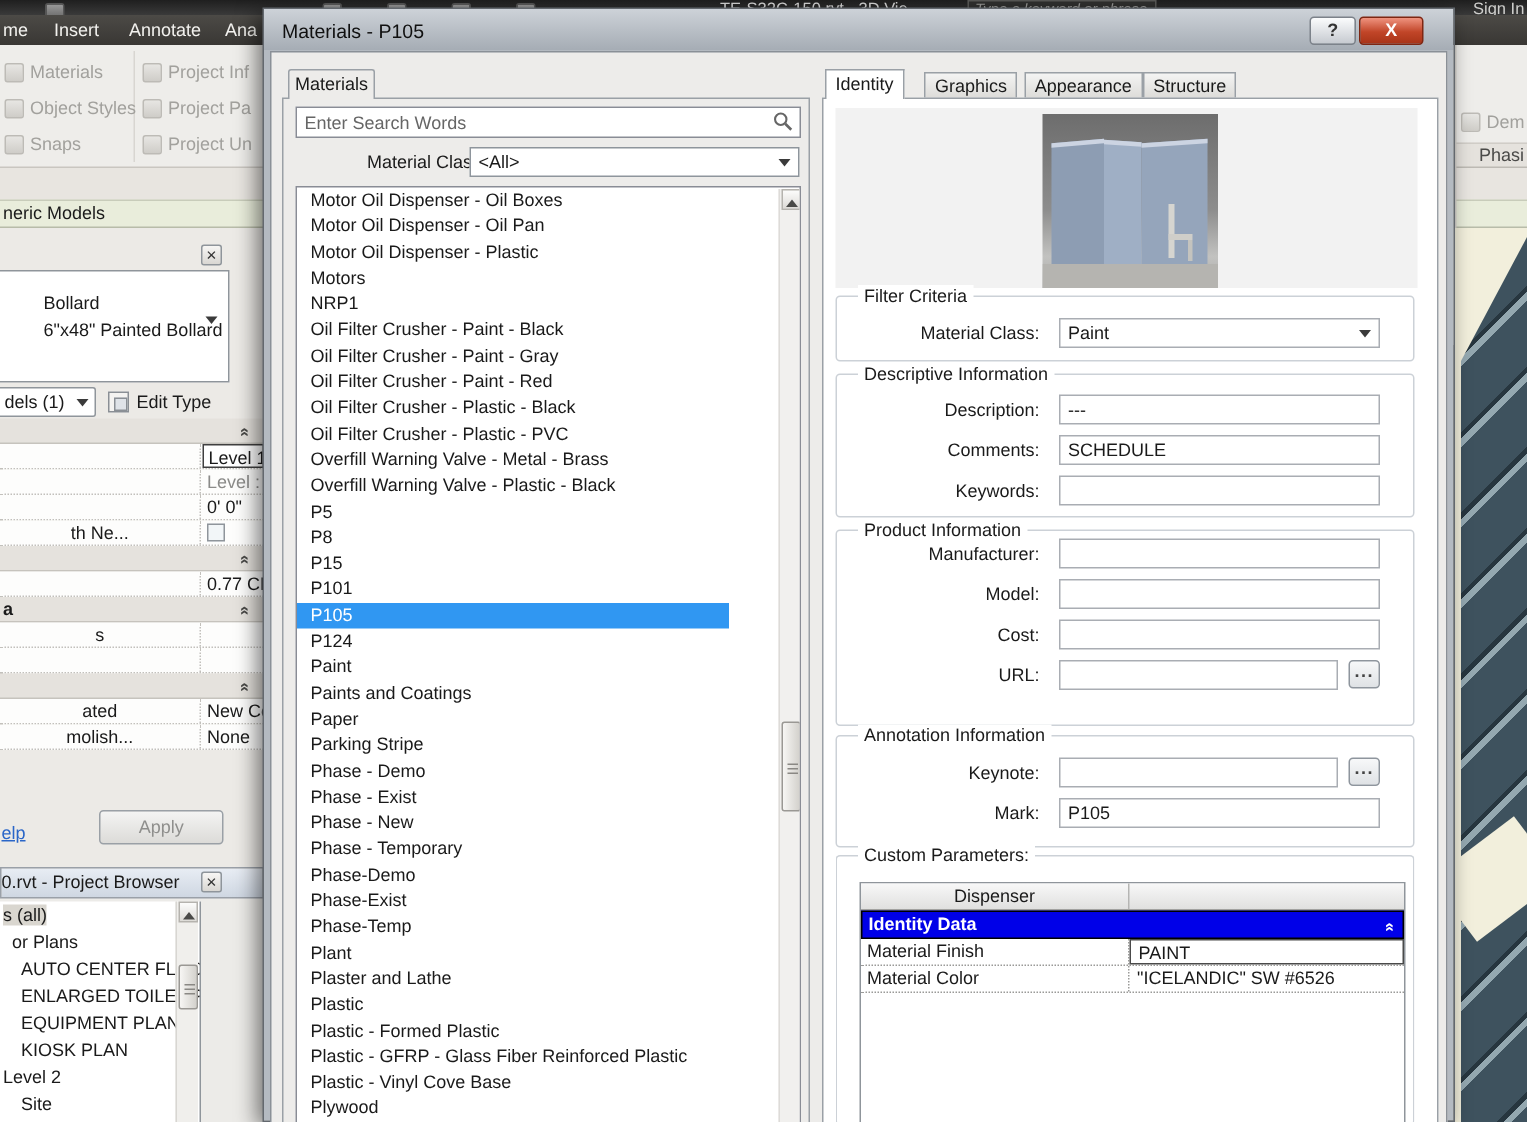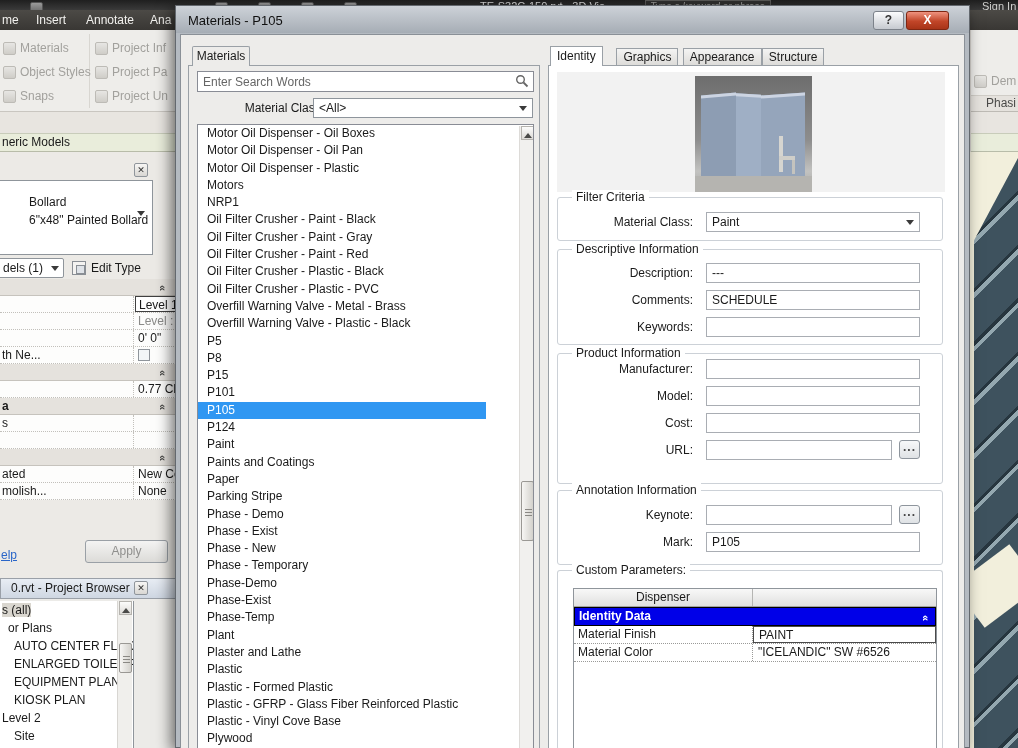--- a/index.html
+++ b/index.html
@@ -54,7 +54,7 @@
   #prop-grid { position:absolute; left:0; top:127px; width:176px; }
   .prow { position:relative; height:17px; border-bottom:1px dotted #c2c0bb; background:#fdfdfc; }
   .prow .plabel { position:absolute; left:0; top:0; width:134px; height:100%; padding:1px 2px 0 2px;
-    overflow:hidden; white-space:nowrap; border-right:1px dotted #c2c0bb; text-align:left; }
+    overflow:hidden; white-space:nowrap; border-right:1px dotted #c2c0bb; text-align:center; }
   .prow .pvalue { position:absolute; left:135px; top:0; right:0; height:100%; padding:1px 0 0 3px;
     overflow:hidden; white-space:nowrap; }
   .prow.sec { background:#e5e2dd; border-bottom:1px solid #c6c3bd; }

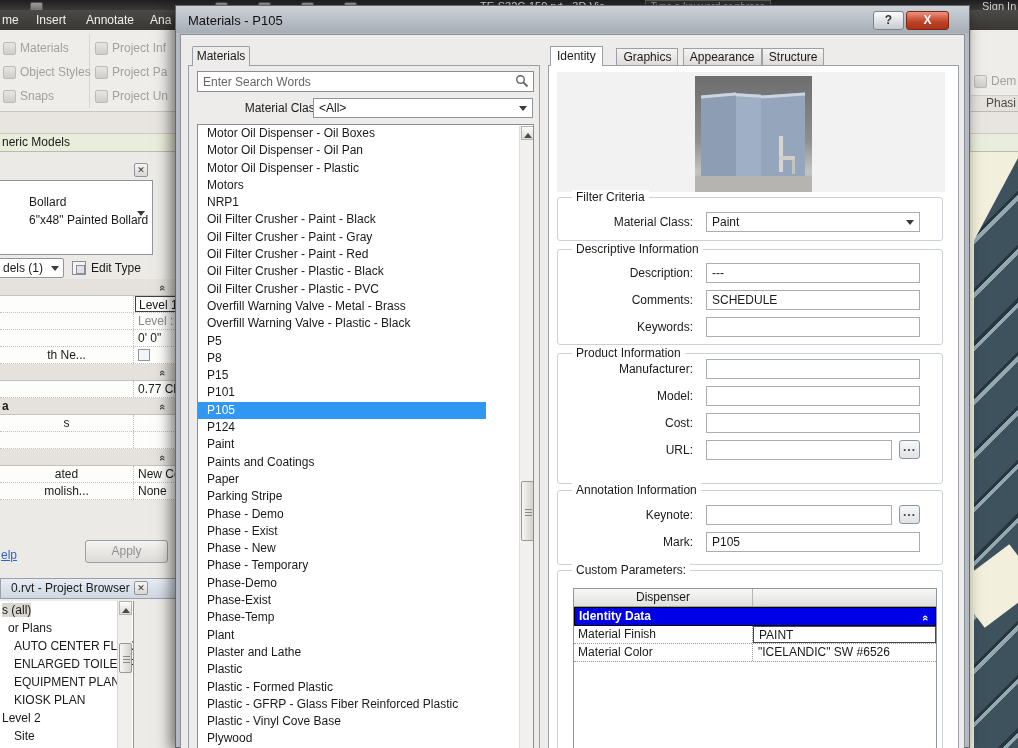--- a/index.html
+++ b/index.html
@@ -68,7 +68,7 @@
   #pal-help { position:absolute; left:1px; top:396px; color:#2a66c8; text-decoration:underline; }
   #pal-apply { position:absolute; left:66px; top:388px; width:83px; height:23px;
     border:1px solid #9aa0a6; border-radius:3px; background:linear-gradient(#f4f4f3,#dcdbd8);
-    color:#8f8f8d; text-align:center; line-height:21px;margin-left:19px; }
+    color:#8f8f8d; text-align:center; line-height:21px; }
   
   #browser { left:0; top:578px; width:176px; height:170px; }
   #pb-head { position:absolute; left:0; top:0; width:176px; height:21px;

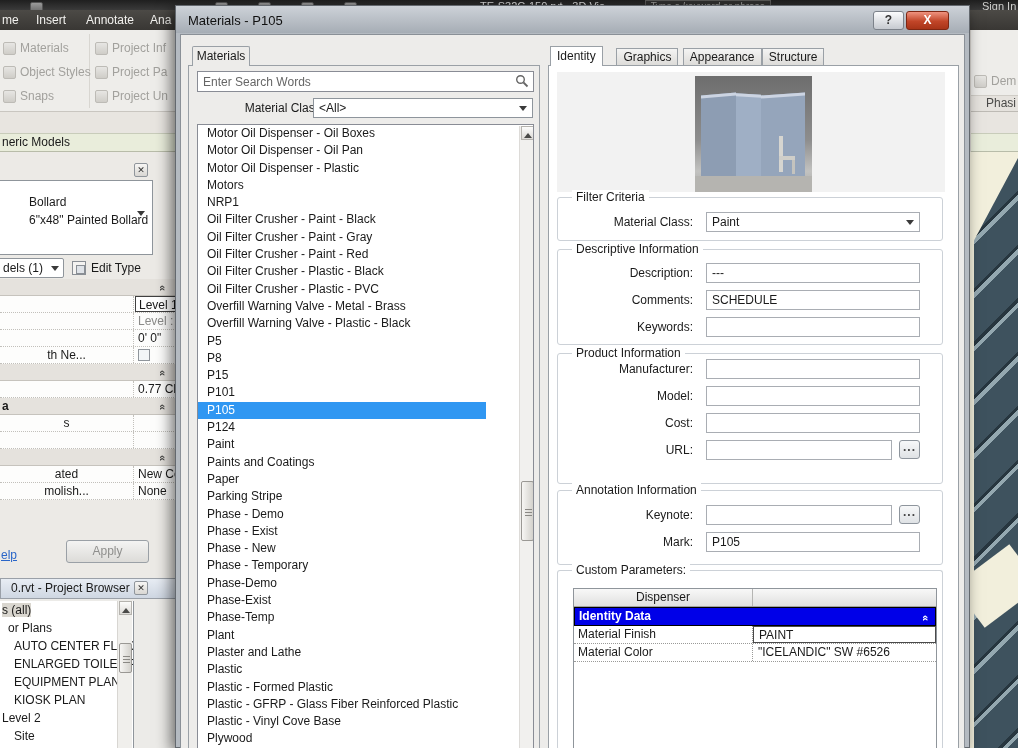--- a/index.html
+++ b/index.html
@@ -73,7 +73,7 @@
   #browser { left:0; top:578px; width:176px; height:170px; }
   #pb-head { position:absolute; left:0; top:0; width:176px; height:21px;
     background:linear-gradient(#e8edf4,#cfd7e2); border:1px solid #9aa0a8; line-height:19px;
-    padding-left:10px; white-space:nowrap; overflow:hidden; }
+    padding-left:0; white-space:nowrap; overflow:hidden; }
   #pb-close { position:absolute; left:134px; top:3px; width:14px; height:14px;
     border:1px solid #8f959b; background:linear-gradient(#f7f6f4,#d9d7d3); border-radius:2px;
     font-size:9px; line-height:12px; text-align:center; color:#333; }

